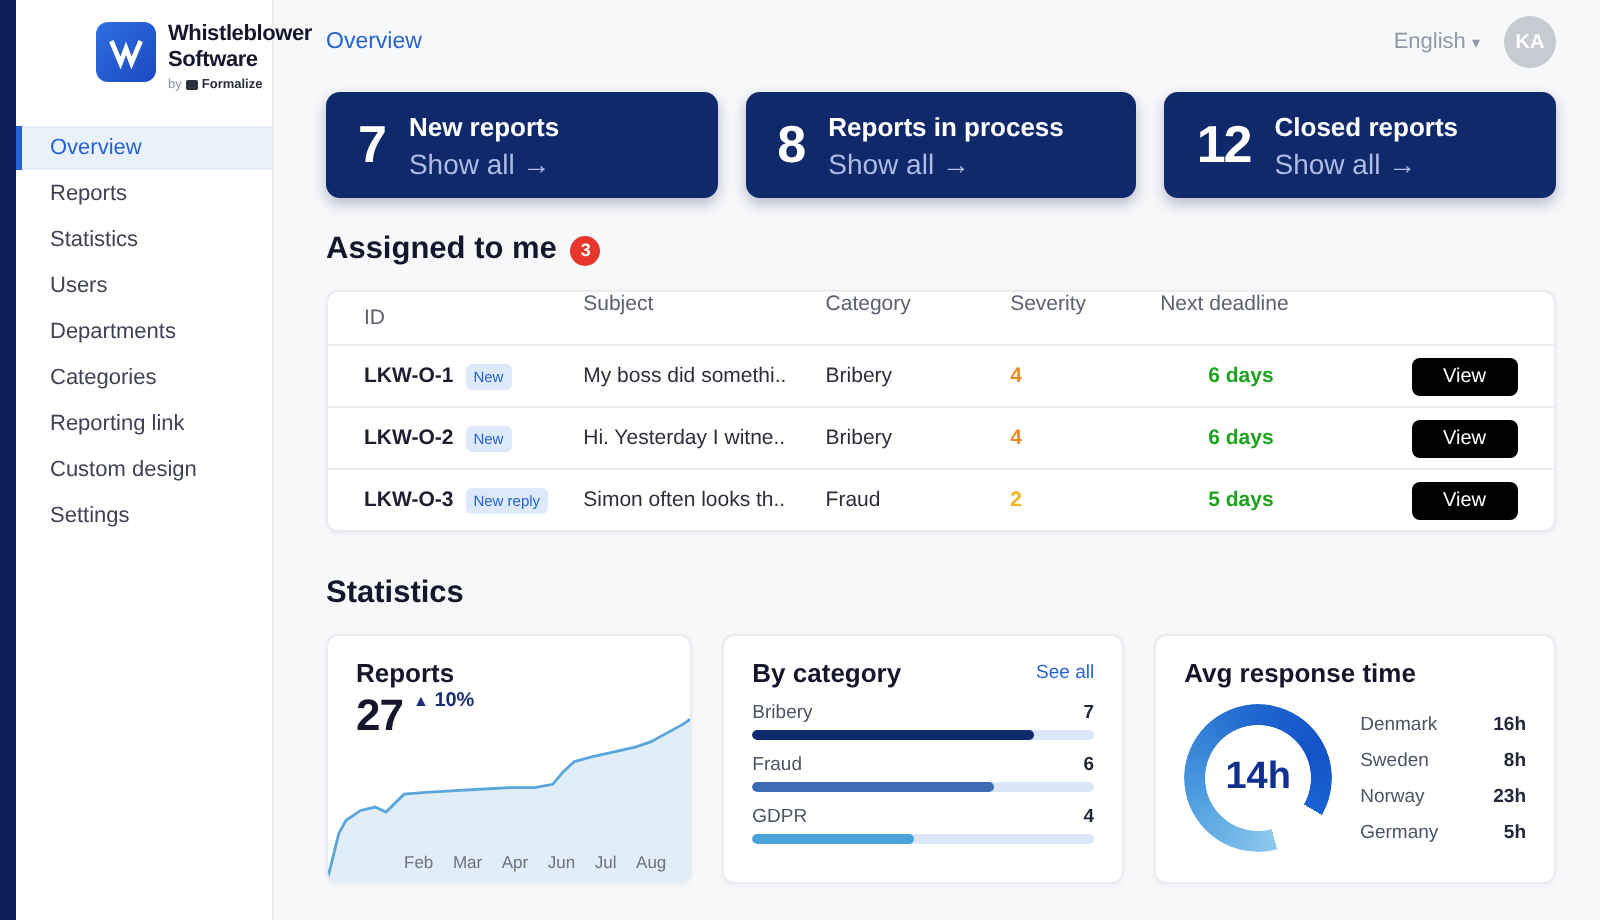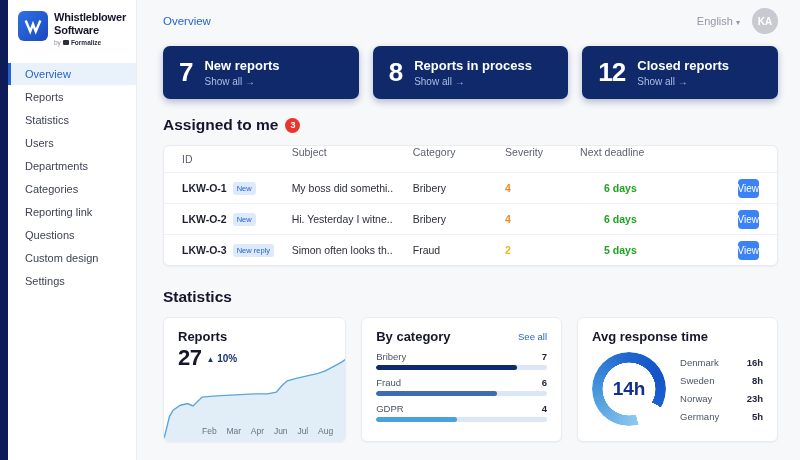--- a/index.html
+++ b/index.html
@@ -9,7 +9,7 @@
   .app { display:flex; width:800px; height:460px; }
   .rail { width:8px; background:#0d1b57; flex:none; }
   .sidebar { width:129px; flex:none; background:#ffffff; border-right:1px solid #ececf1; }
-  .logo-row { display:flex; gap:6px; padding:11px 8px 9px 10px; align-items:flex-start; }
+  .logo-row { display:flex; gap:6px; padding:11px 8px 9px 10px; align-items:flex-start;margin-left:30px; }
   .logo-mark { width:30px; height:30px; flex:none; background:linear-gradient(135deg,#2f6fe4,#1b48c0); border-radius:6px; display:flex; align-items:center; justify-content:center; }
   .brand-name { font-size:11px; font-weight:bold; color:#15162c; line-height:1.15; letter-spacing:-0.2px; }
   .brand-by { font-size:6.5px; color:#8a8fa0; margin-top:3px; display:flex; align-items:center; gap:2px; }

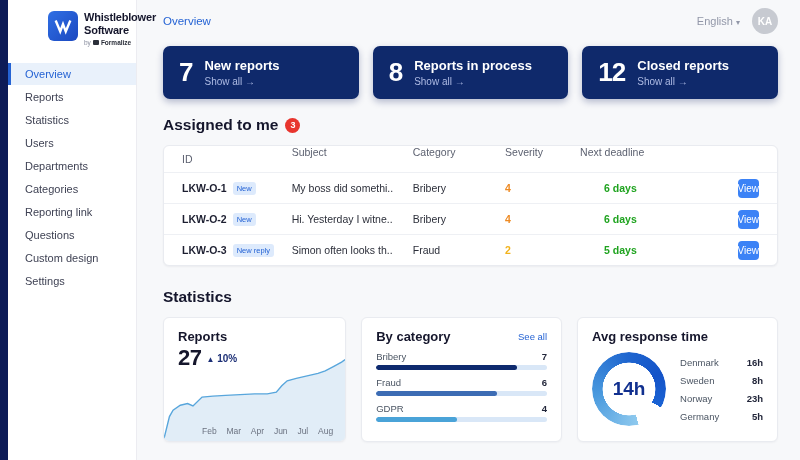--- a/index.html
+++ b/index.html
@@ -31,7 +31,7 @@
   .stat-card { flex:1; background:#0f296b; border-radius:7px; padding:9px 16px; display:flex; gap:12px; align-items:center; color:#fff; height:53px; box-shadow:0 3px 7px rgba(10,25,90,.28); cursor:pointer; }
   .stat-value { font-size:26px; font-weight:bold; letter-spacing:-1px; }
   .stat-title { font-size:13px; font-weight:bold; }
-  .stat-link { font-size:10px; color:#aebbe4; margin-top:3px; }
+  .stat-link { font-size:14px; color:#aebbe4; margin-top:3px; }
 
   .section-title { font-size:15.5px; font-weight:bold; color:#15162c; display:flex; align-items:center; gap:7px; margin:17px 0 11px; }
   .badge-count { width:15px; height:15px; border-radius:50%; background:#e8352e; color:#fff; font-size:9px; font-weight:bold; display:flex; align-items:center; justify-content:center; }

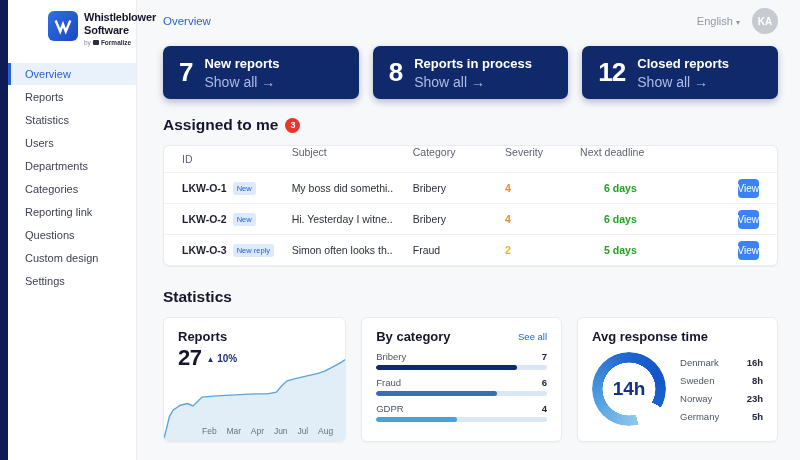--- a/index.html
+++ b/index.html
@@ -49,7 +49,7 @@
   .id-badge { font-size:7.5px; color:#2563d4; background:#ddeafc; padding:2px 4px; border-radius:3px; white-space:nowrap; }
   .sev { font-weight:bold; }
   .deadline { color:#1fa31f; font-weight:bold;margin-left:24px; }
-  .view-btn { background:#3b82f6; color:#fff; font-size:10px; padding:4px 0; border:none; border-radius:4px; cursor:pointer; font-family:"Liberation Sans", sans-serif; }
+  .view-btn { background:#000000; color:#fff; font-size:10px; padding:4px 16px; border:none; border-radius:4px; cursor:pointer; font-family:"Liberation Sans", sans-serif; }
 
   .stats-cards { display:flex; gap:15px; }
   .chart-card { background:#fff; border:1px solid #e9ebf0; border-radius:6px; height:125px; box-shadow:0 1px 2px rgba(16,24,40,.04); position:relative; }

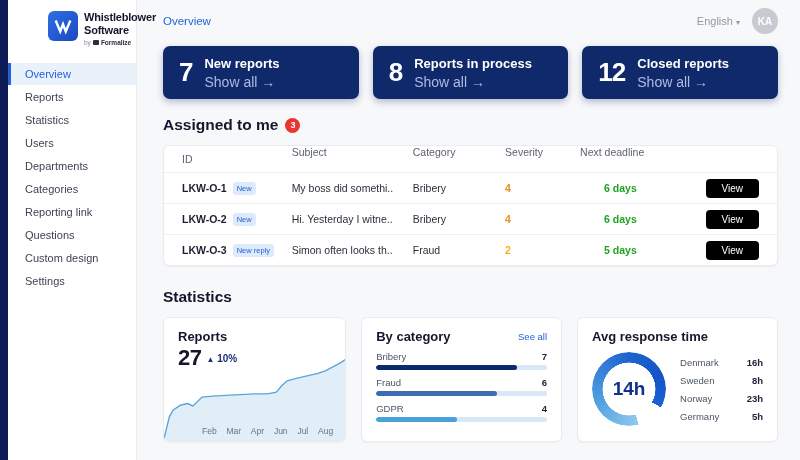--- a/index.html
+++ b/index.html
@@ -118,7 +118,6 @@
       <div class="nav-item">Departments</div>
       <div class="nav-item">Categories</div>
       <div class="nav-item">Reporting link</div>
-      <div class="nav-item">Questions</div>
       <div class="nav-item">Custom design</div>
       <div class="nav-item">Settings</div>
     </div>

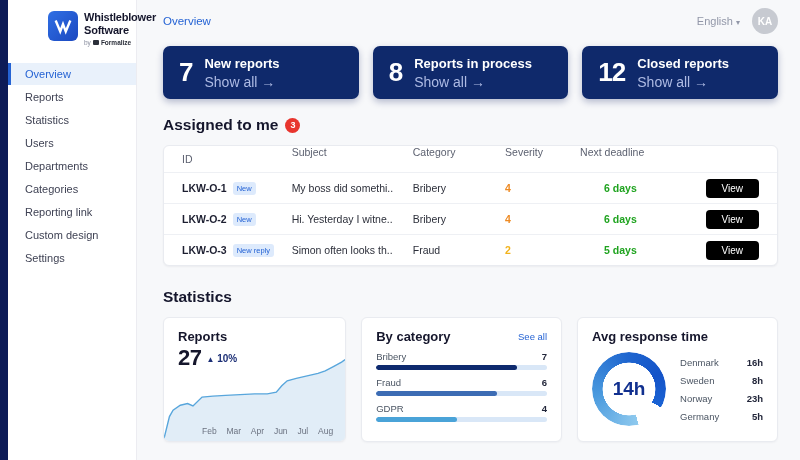--- a/index.html
+++ b/index.html
@@ -59,7 +59,7 @@
 
   .reports-text { position:absolute; top:11px; left:14px; z-index:2; }
   .reports-title { font-size:13px; font-weight:bold; color:#15162c; }
-  .reports-kpi { display:flex; align-items:center; gap:5px; margin-top:1px; }
+  .reports-kpi { display:flex; gap:5px; margin-top:1px; }
   .reports-value { font-size:22px; font-weight:bold; color:#15162c; letter-spacing:-0.5px; }
   .delta { font-size:10px; color:#1c2f76; font-weight:bold; }
   .delta .tri { font-size:8px; }

